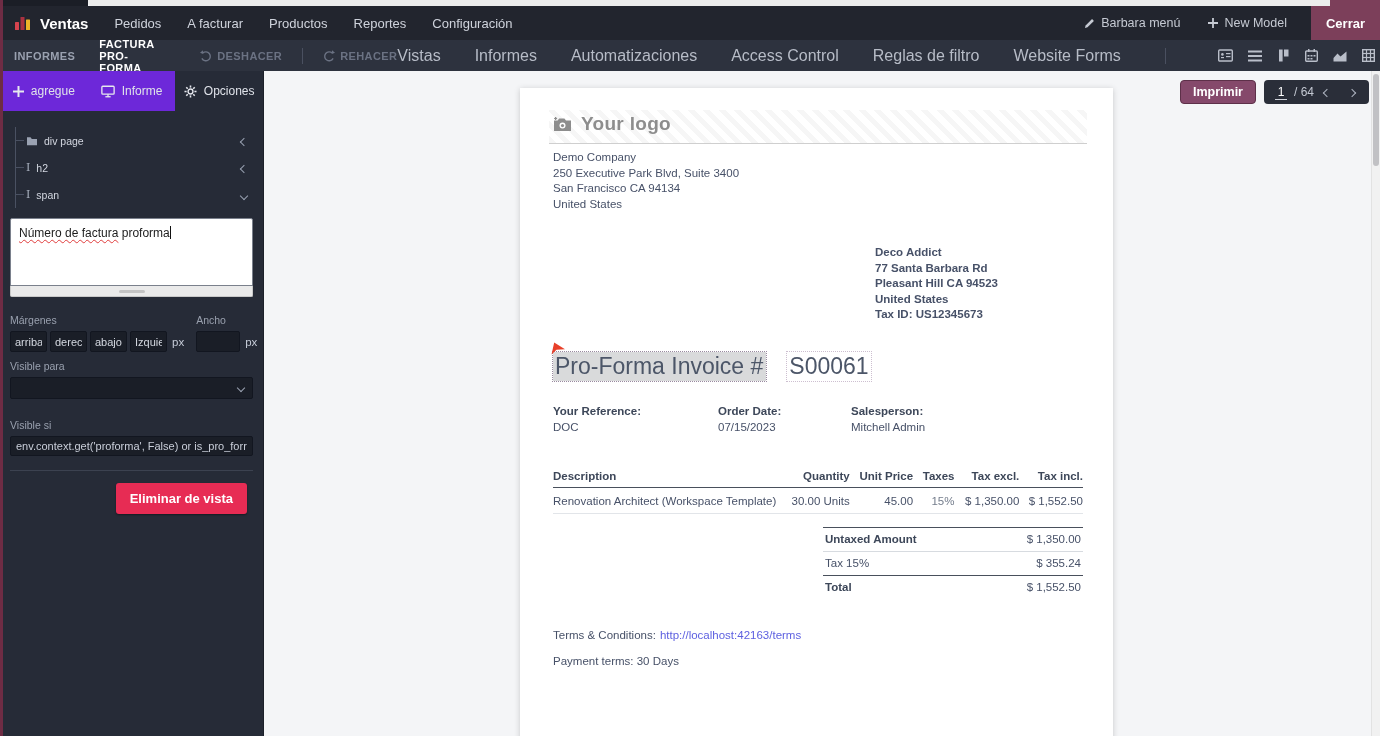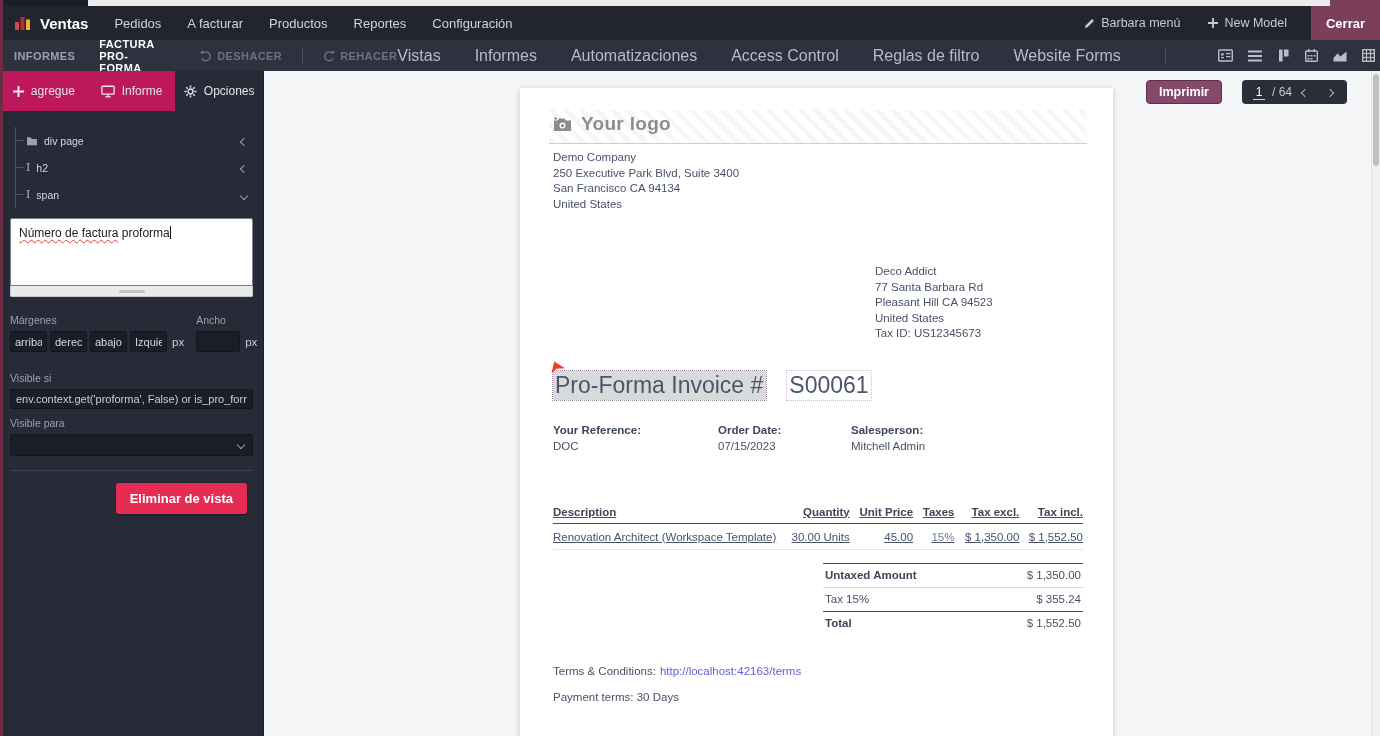--- a/index.html
+++ b/index.html
@@ -38,7 +38,7 @@
 
   
   .sidebar { width:264px; background:#262b37; flex:none; display:flex; flex-direction:column; border-right:1px solid rgba(0,0,0,.25); }
-  .sb-tabs { display:flex; height:40px; background:#be185d; }
+  .sb-tabs { display:flex; height:40px; background:#6d28d9; }
   .sb-tab { display:flex; align-items:center; justify-content:center; gap:7px; font-size:12px; color:#dfe2e9; cursor:pointer; flex:1; }
   .sb-tab.active { background:#262b37; }
   .sb-tab svg { flex:none; }

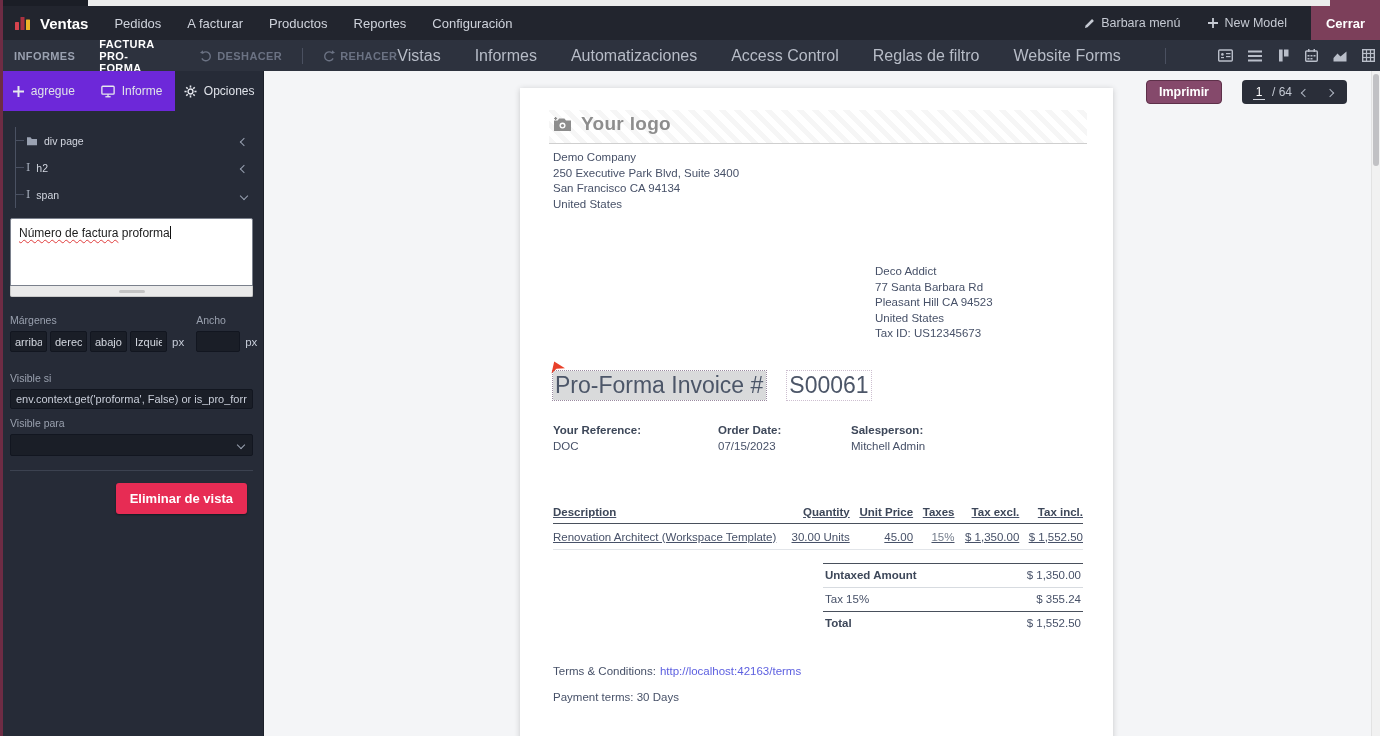--- a/index.html
+++ b/index.html
@@ -78,7 +78,7 @@
 
   
   .preview { flex:1; position:relative; background:#f4f5f7; overflow:hidden; }
-  .controls { position:absolute; top:9px; right:33px; display:flex; align-items:center; gap:20px; z-index:20; }
+  .controls { position:absolute; top:9px; right:11px; display:flex; align-items:center; gap:8px; z-index:20; }
   .btn-print { height:24px; padding:0 12px; background:#85496b; border:1px solid #5d3049; border-radius:4px; color:#fff; font-weight:bold; font-size:12.5px; cursor:pointer; }
   .pager { height:24px; background:#2a2e39; border-radius:4px; display:flex; align-items:center; padding:0 11px; gap:7px; font-size:12px; color:#c3c8d2; }
   .pager input { width:12px; background:transparent; border:none; border-bottom:1px solid #cfd3db; color:#fff; font-size:12px; text-align:center; padding:0; }

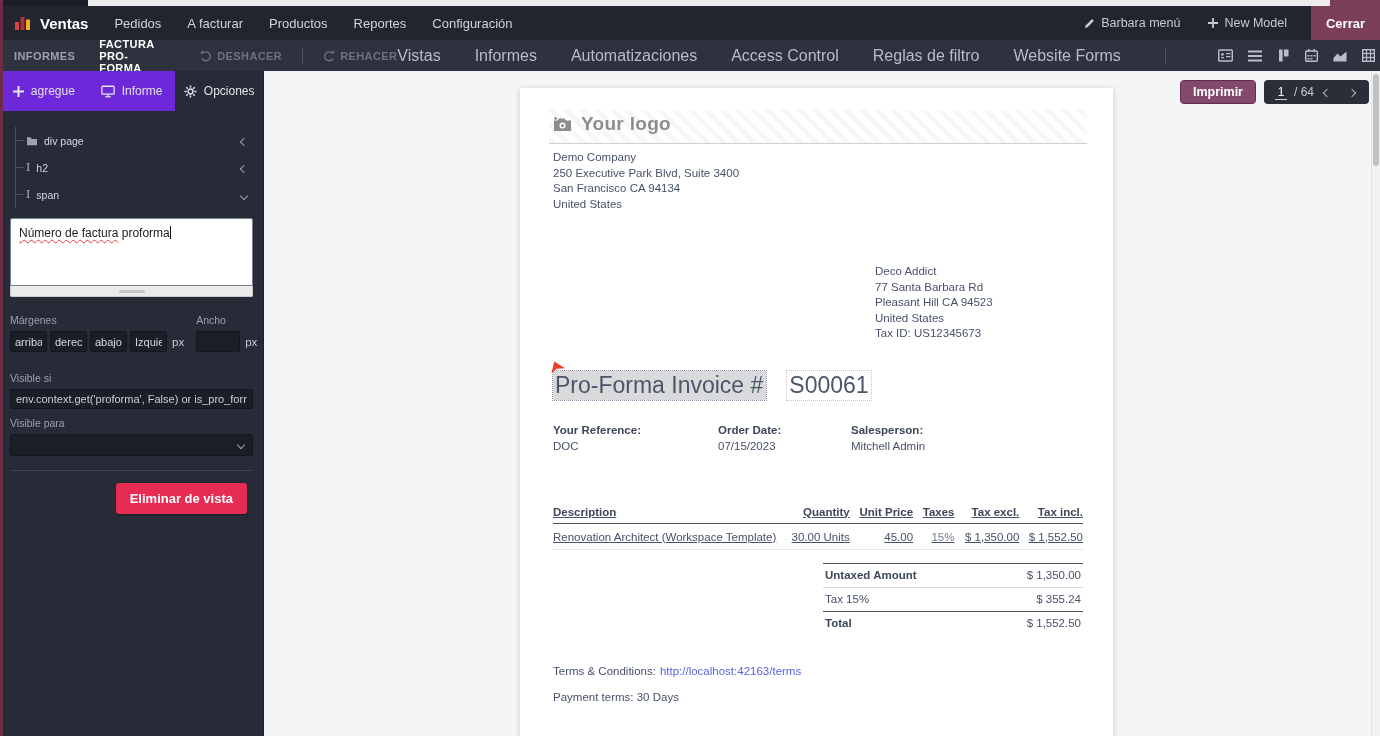--- a/index.html
+++ b/index.html
@@ -95,7 +95,7 @@
     border-bottom:1px solid #cfcfcf; }
   .logo-text { font-size:19px; font-weight:bold; color:#8d8d8d; letter-spacing:.3px; }
   .addr { margin-top:6px; line-height:15.5px; }
-  .customer { margin-left:322px; margin-top:52px; line-height:15.5px; }
+  .customer { margin-left:322px; margin-top:33px; line-height:15.5px;font-weight:bold; }
 
   .inv-title { margin-top:30px; font-size:23px; color:#4c5668; font-weight:500; position:relative; white-space:nowrap; }
   .flag { position:absolute; left:-2px; top:-11px; }

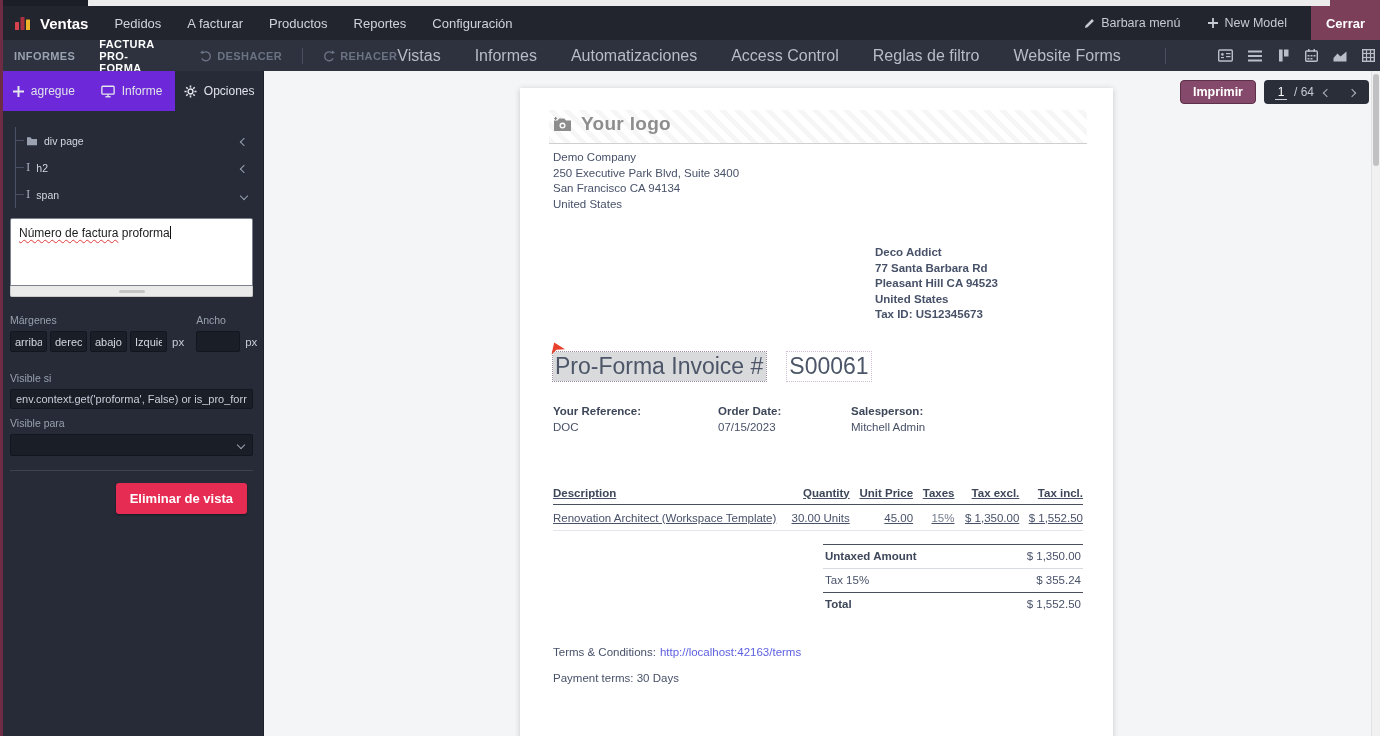--- a/index.html
+++ b/index.html
@@ -331,16 +331,16 @@
       </div>
     </div>
 
-    <div class="sb-section">
-      <div class="sb-label">Visible si</div>
-      <input class="sb-text-input" value="env.context.get('proforma', False) or is_pro_forr" style="">
-    </div>
-
     <div class="sb-section" style="margin-top:8px;">
       <div class="sb-label">Visible para</div>
       <div class="sb-select">
           <span class="chev down"></span>
         </div>
+    </div>
+
+    <div class="sb-section">
+      <div class="sb-label">Visible si</div>
+      <input class="sb-text-input" value="env.context.get('proforma', False) or is_pro_forr" style="">
     </div>
 
     <div class="sb-divider"></div>

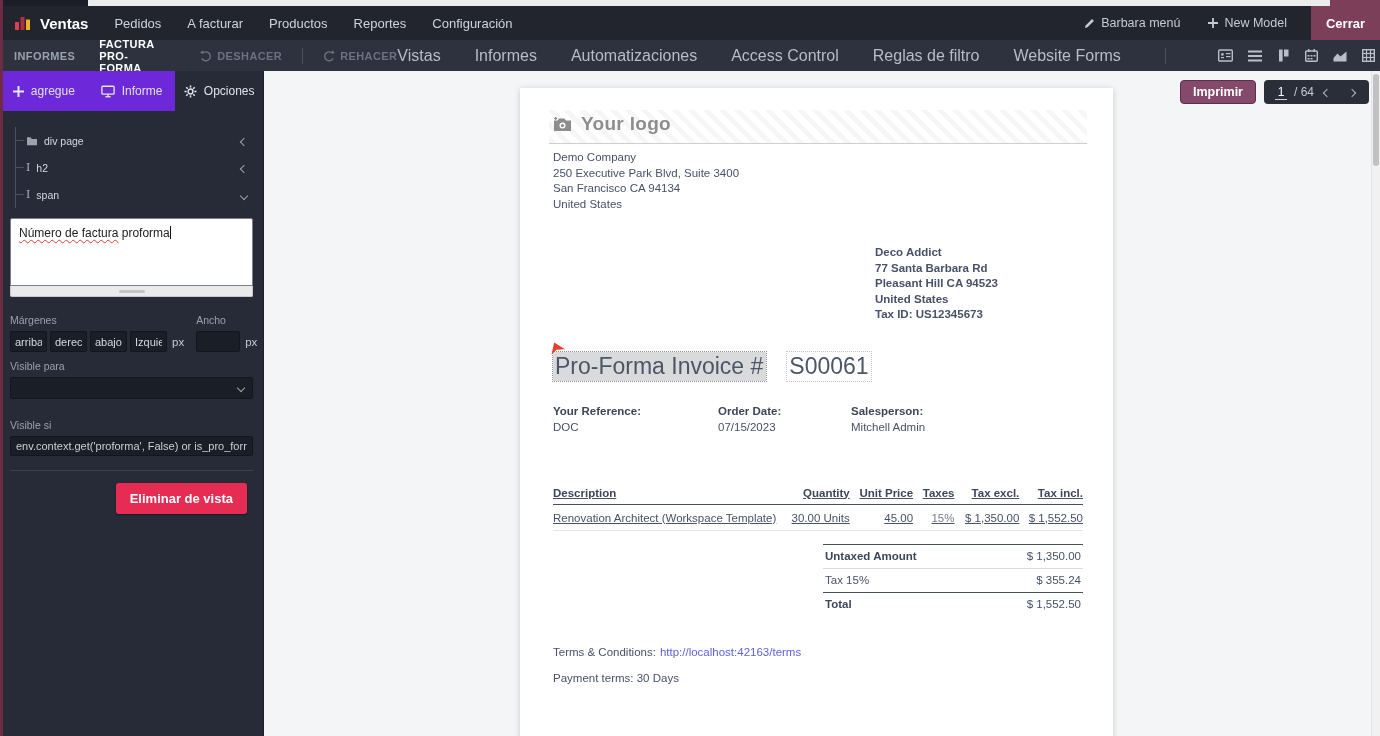--- a/index.html
+++ b/index.html
@@ -108,7 +108,7 @@
   .info b, .lbl-b { color:#3d4759; }
   .info div { margin-bottom:4px; }
 
-  table.items { width:100%; border-collapse:collapse; margin-top:46px;text-decoration:underline; }
+  table.items { width:100%; border-collapse:collapse; margin-top:29px; }
   table.items th { font-size:11.5px; color:#3d4759; text-align:right; padding:0 0 5px 6px; border-bottom:1px solid #49505c; white-space:nowrap; }
   table.items th.desc { text-align:left; padding-left:0; }
   table.items td { font-size:11.5px; text-align:right; padding:7px 0 6px 6px; border-bottom:1px solid #e2e5e9; white-space:nowrap; }

